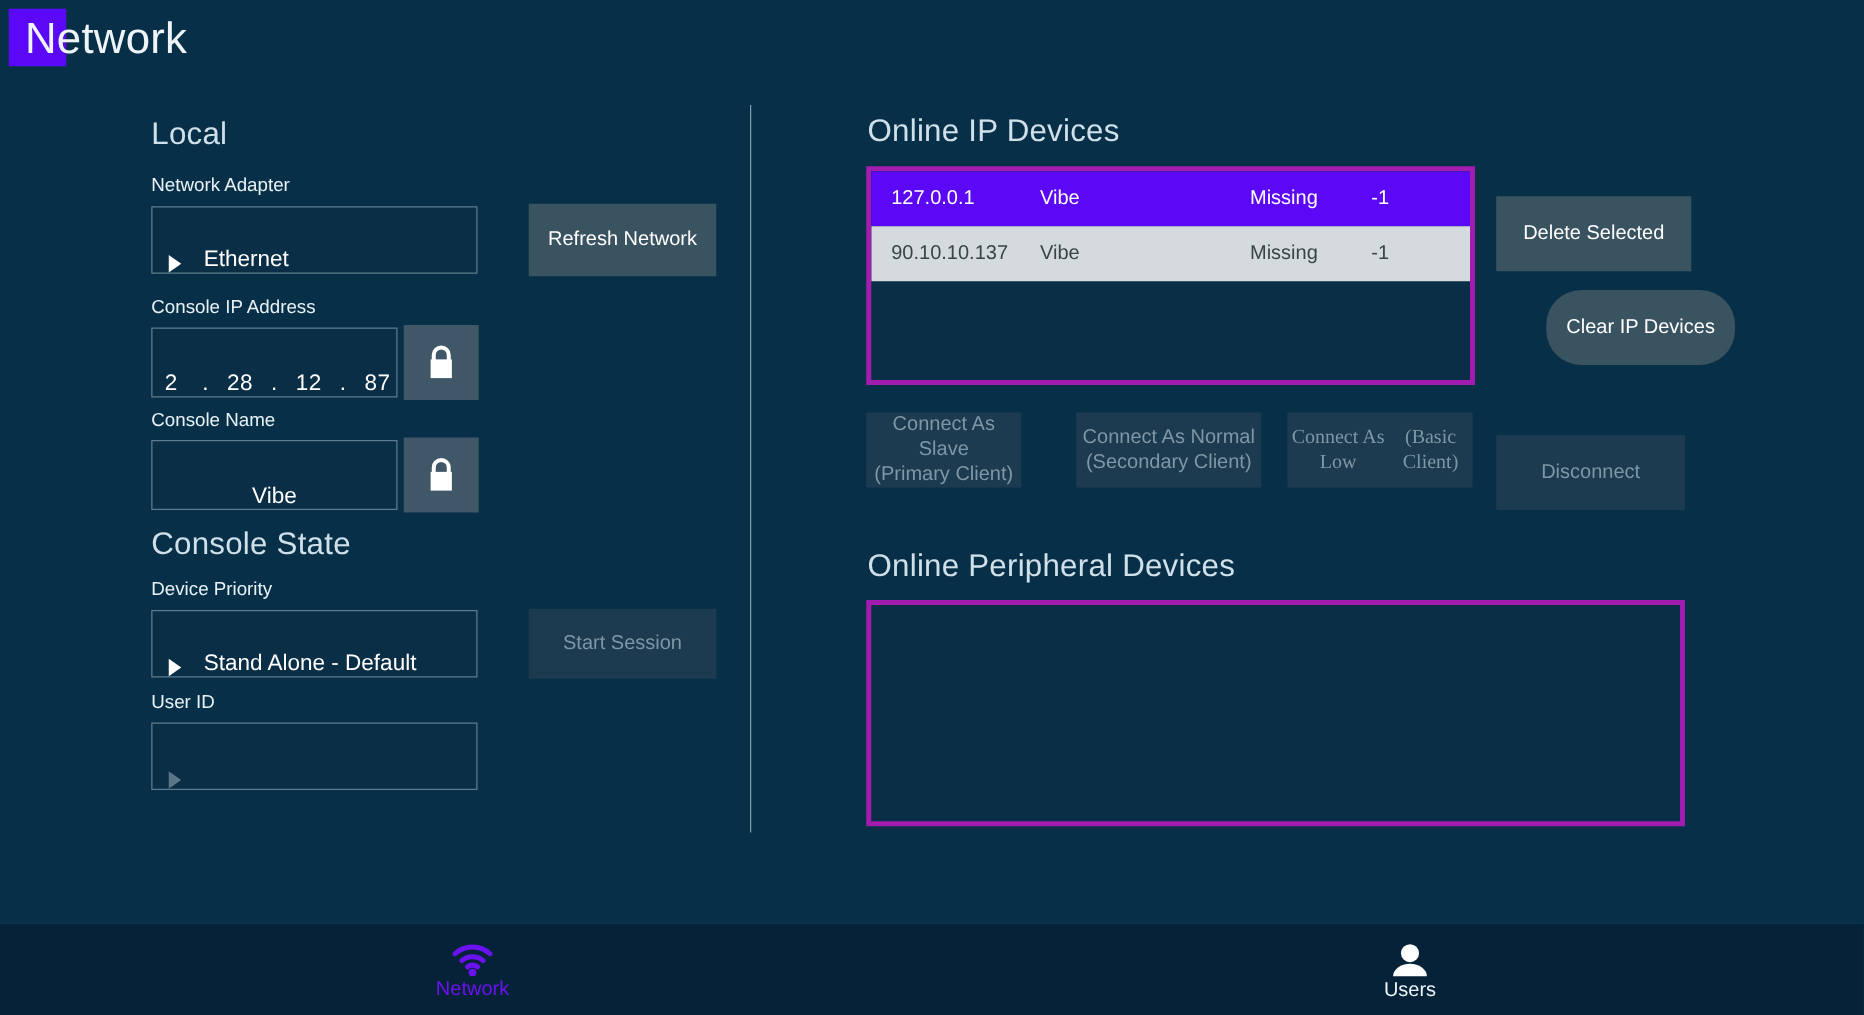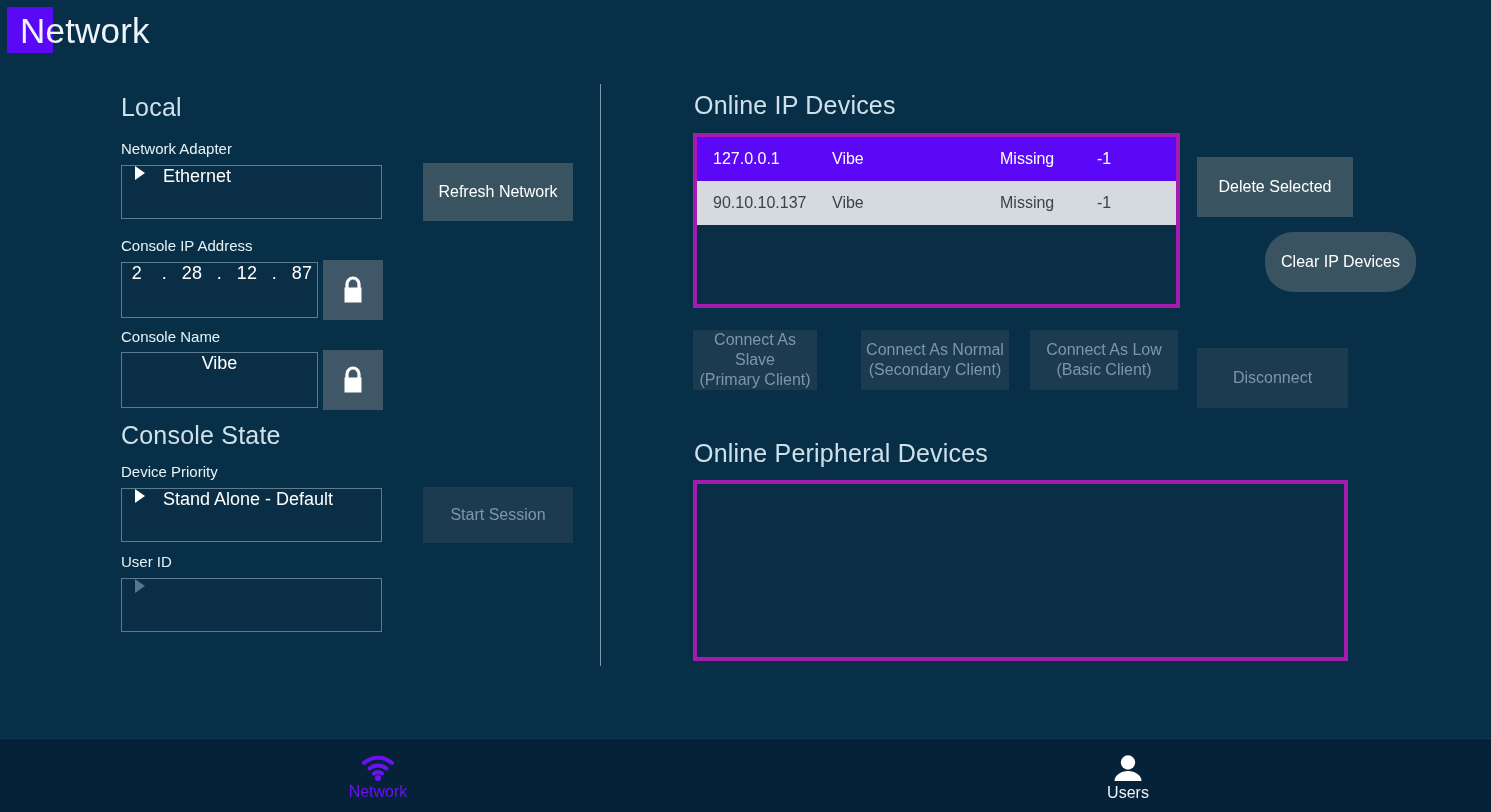--- a/index.html
+++ b/index.html
@@ -68,7 +68,7 @@
     background: #0a2e45;
     border: 1px solid #5d7c8d;
     display: flex;
-    align-items: flex-start;
+    align-items: flex-end;
   }
   .combo-arrow {
     width: 0; height: 0;

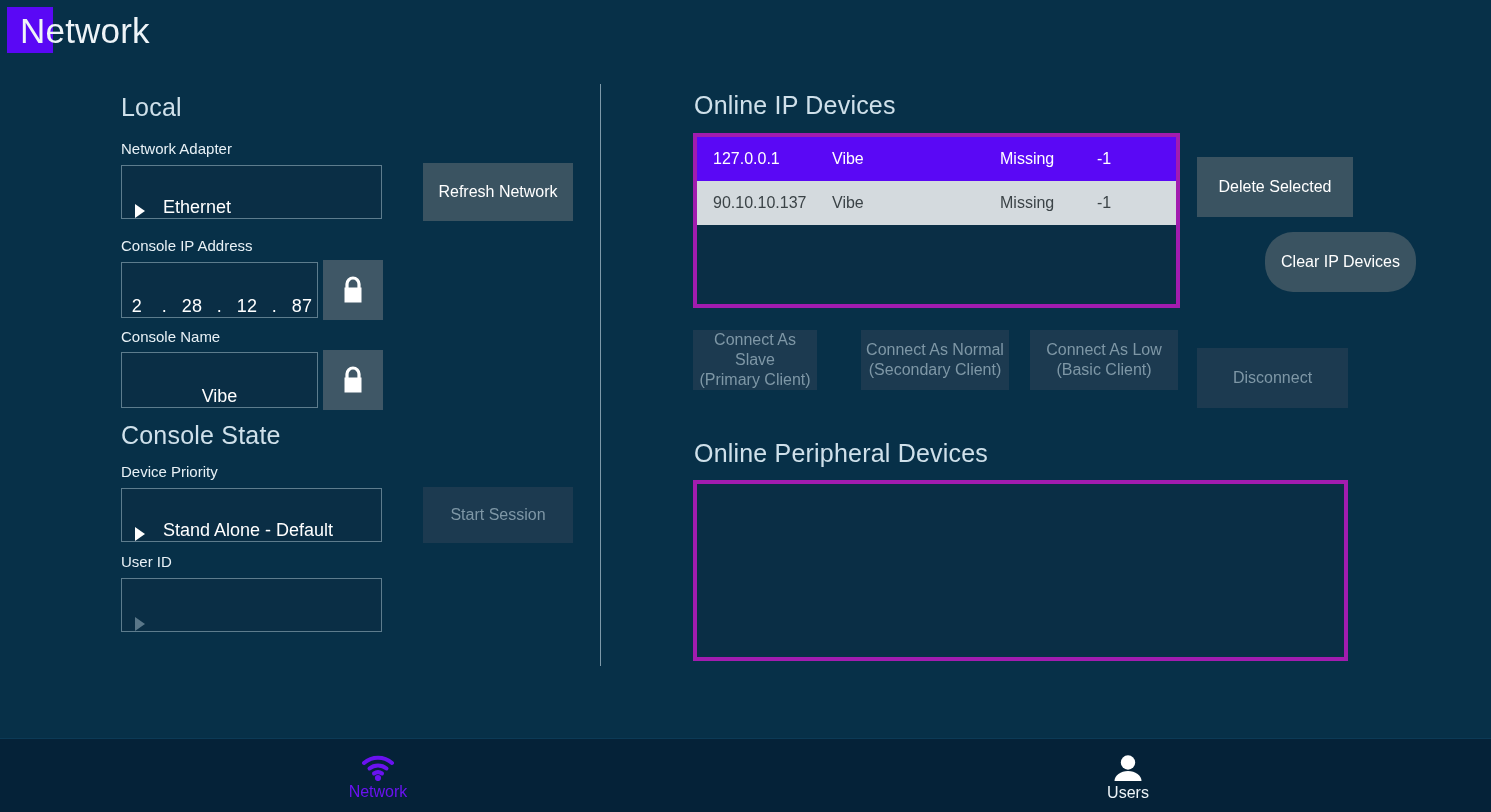--- a/index.html
+++ b/index.html
@@ -279,7 +279,7 @@
 </div>
 
 <div class="btn" style="left:1197px; top:157px; width:156px; height:60px;">Delete Selected</div>
-<div class="btn" style="left:1265px; top:232px; width:151px; height:60px;border-radius:28px;">Clear IP Devices</div>
+<div class="btn" style="left:1237px; top:232px; width:151px; height:60px;border-radius:28px;">Clear IP Devices</div>
 
 <div class="btn disabled" style="left:693px; top:330px; width:124px; height:60px; flex-direction:column;">
   <span>Connect As Slave</span>

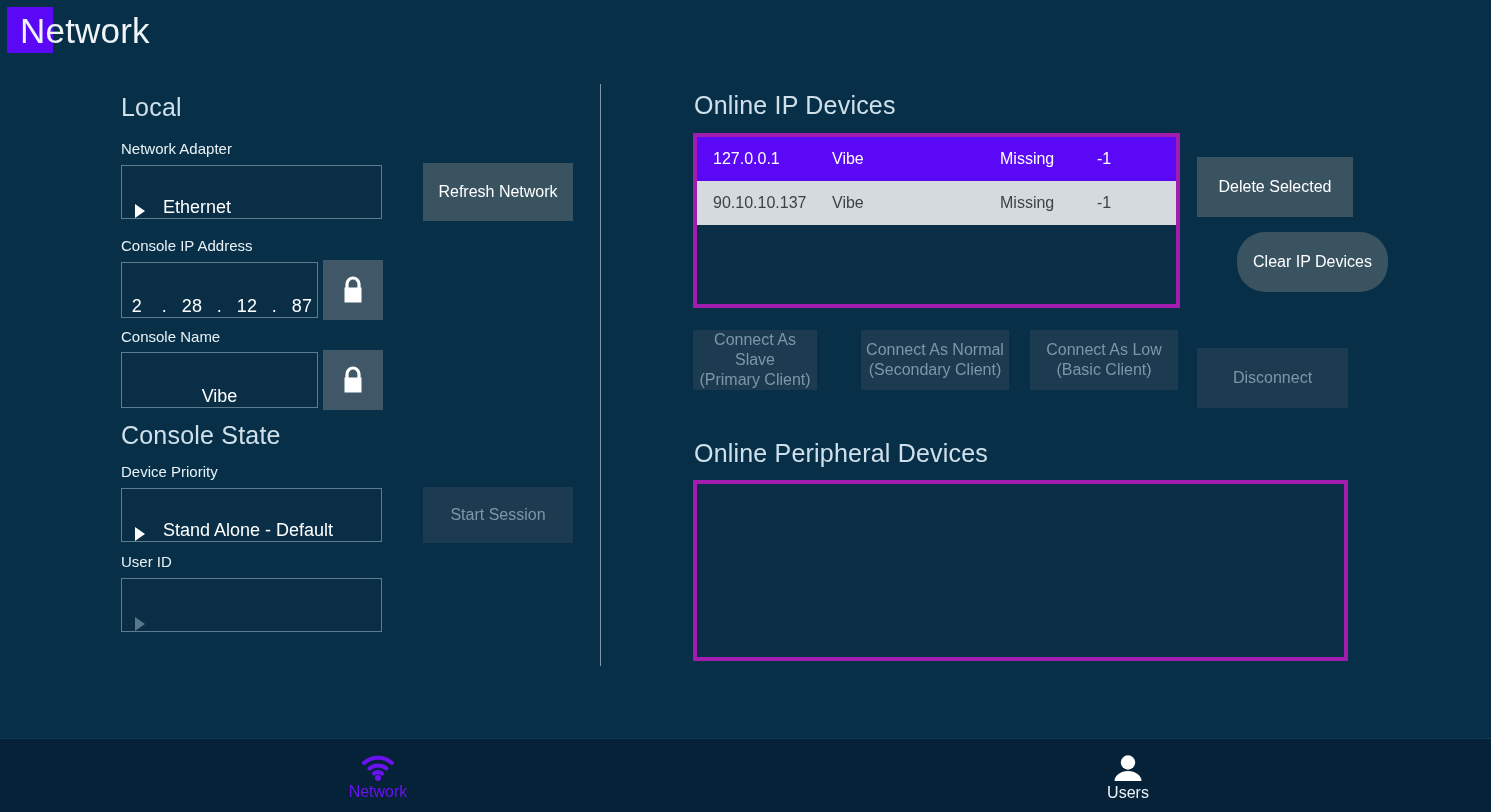--- a/index.html
+++ b/index.html
@@ -289,7 +289,7 @@
   <span>Connect As Normal</span>
   <span>(Secondary Client)</span>
 </div>
-<div class="btn disabled" style="left:1030px; top:330px; width:148px; height:60px; flex-direction:column;">
+<div class="btn disabled" style="left:1030px; top:330px; width:148px; height:60px; flex-direction:row;font-family:Liberation Serif, serif;">
   <span>Connect As Low</span>
   <span>(Basic Client)</span>
 </div>

